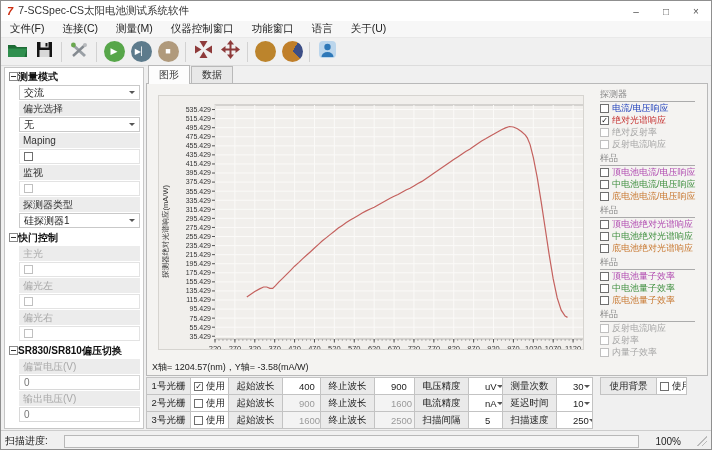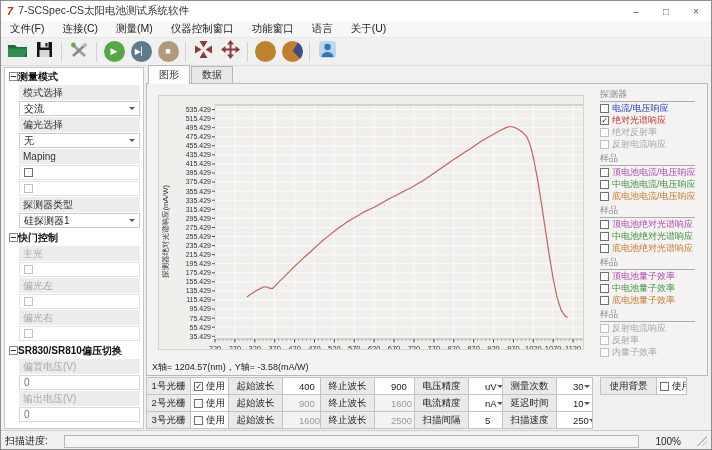--- a/index.html
+++ b/index.html
@@ -187,7 +187,6 @@
           <span class="collapse"></span>
           <span>测量模式</span>
         </div>
-        <div class="lrow lab">模式选择</div>
         <div class="lrow sel">
           <span>交流</span>
           <span class="dd-ar"></span>

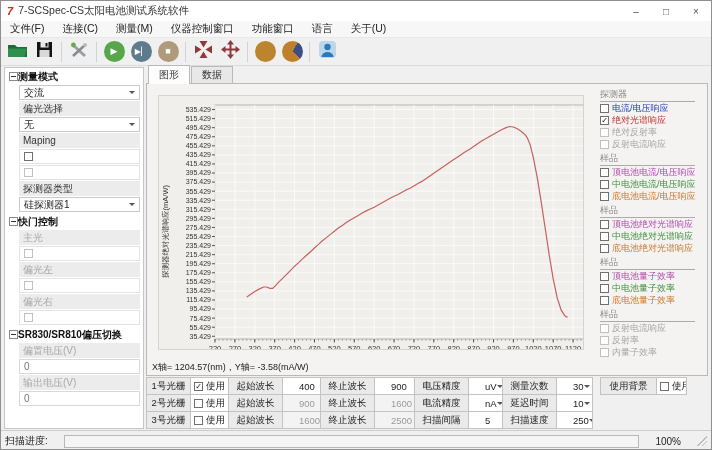--- a/index.html
+++ b/index.html
@@ -200,6 +200,7 @@
         <div class="lrow chk">
           <span class="cb"></span>
         </div>
+        <div class="lrow lab">监视</div>
         <div class="lrow chk">
           <span class="cb dis"></span>
         </div>

